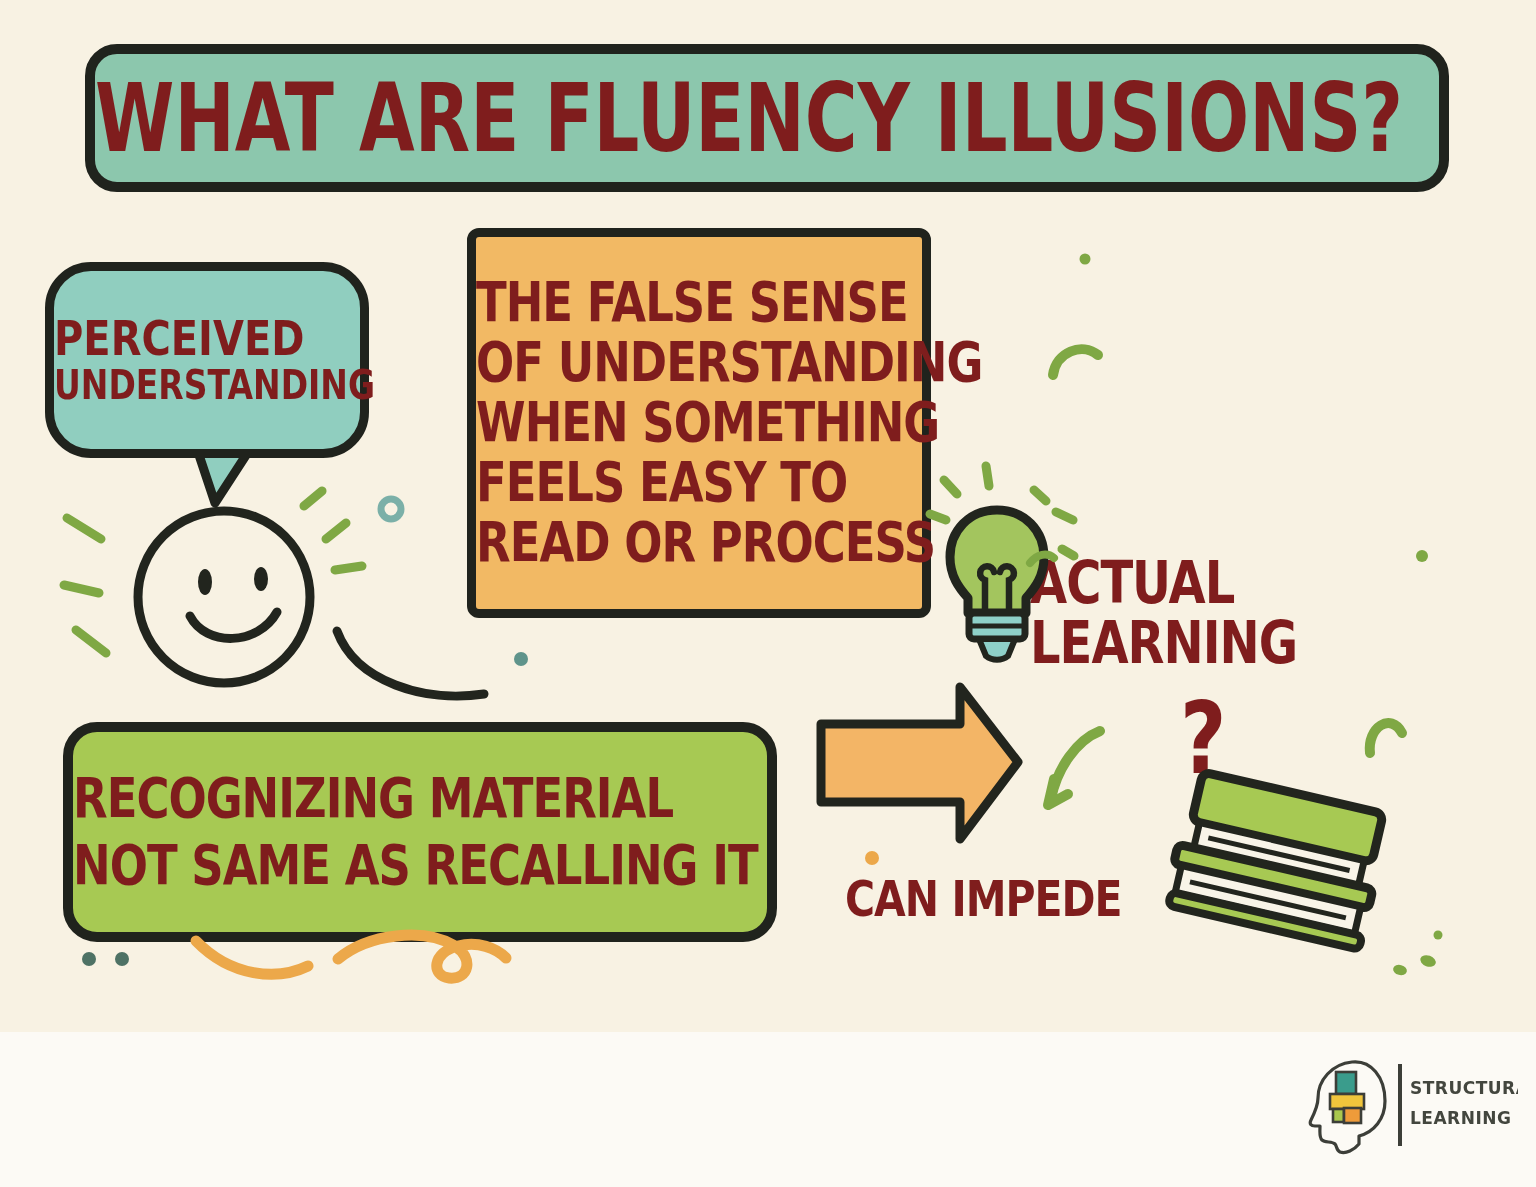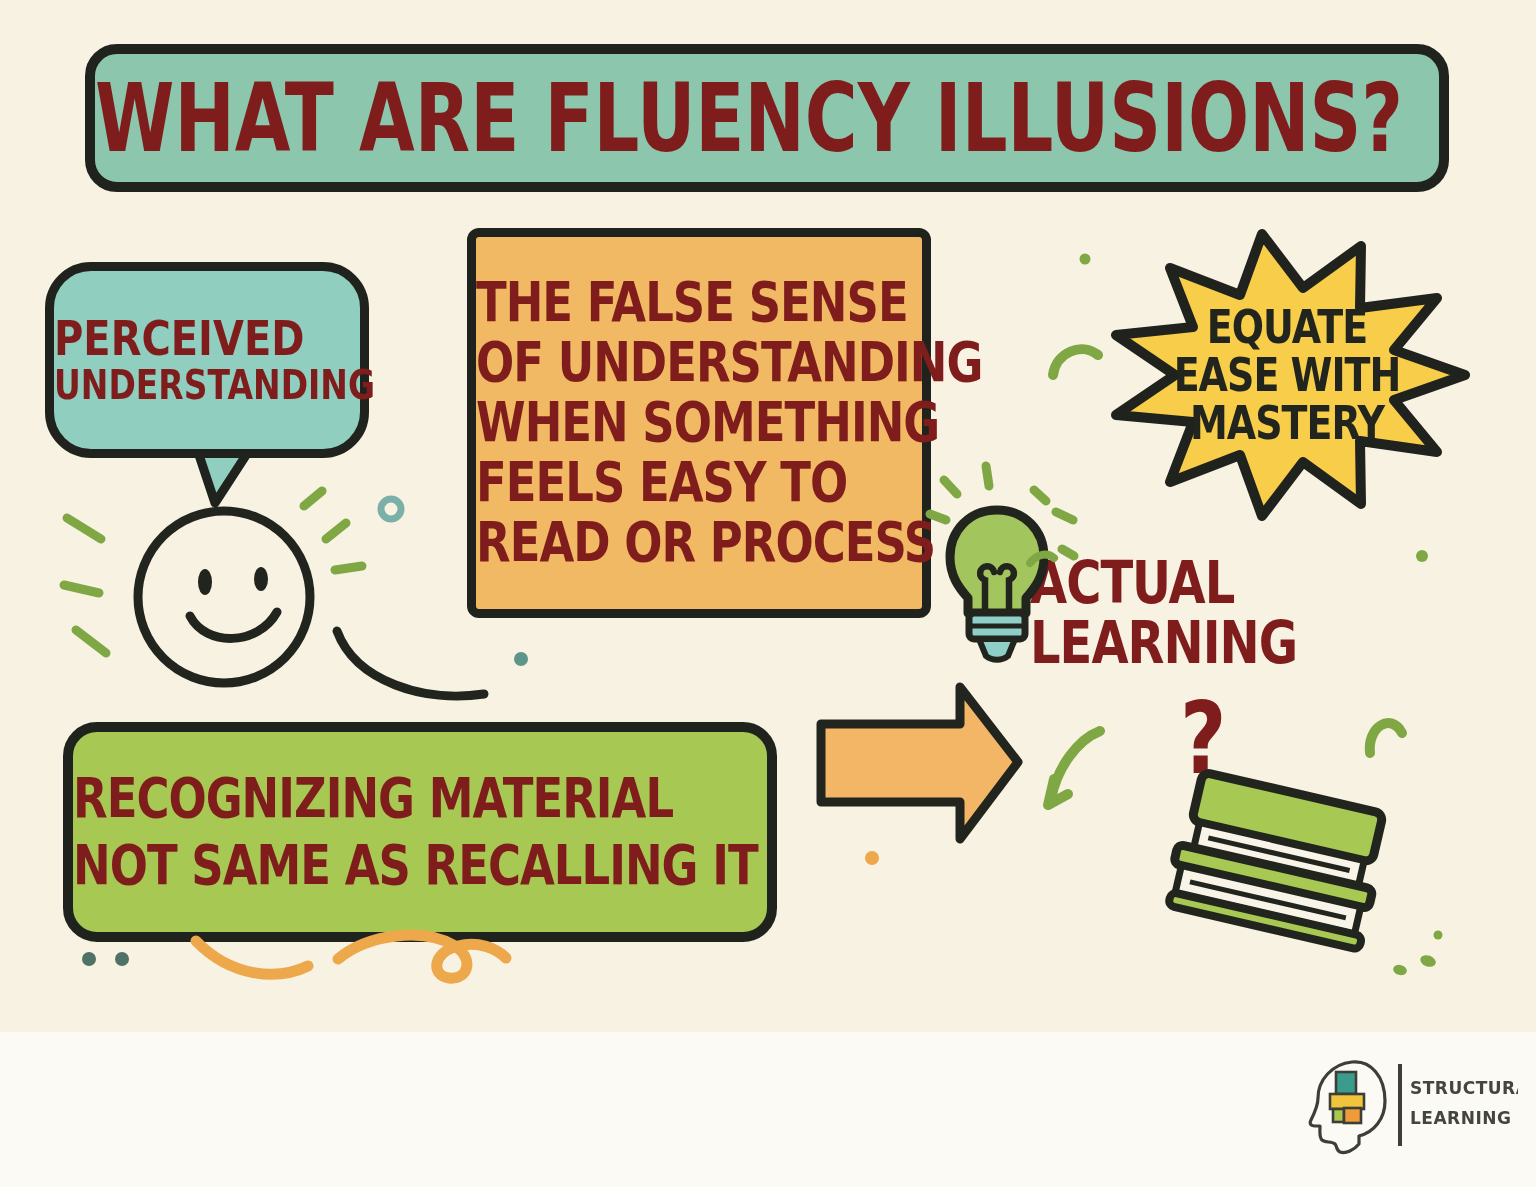--- a/index.html
+++ b/index.html
@@ -94,16 +94,6 @@
     <span class="txt">READ OR PROCESS</span>
   </div>
 
-  <div class="abs star-wrap">
-    <svg width="370" height="306" viewBox="0 0 370 300">
-      <polygon fill="#f7cd49" stroke="#20231d" stroke-width="10" stroke-linejoin="round" points="363,150 292,175 335,227 258,216 259,279 201,237 160,291 138,230 68,257 91,197 14,190 73,150 14,110 91,102 68,43 138,70 160,9 201,63 259,21 258,83 335,73 292,125"></polygon>
-    </svg>
-    <div class="star-text">
-      <span class="txt">EQUATE</span>
-      <span class="txt">EASE WITH</span>
-      <span class="txt">MASTERY</span>
-    </div>
-  </div>
 
   <div class="abs shape-box recognition-box">
     <span class="txt">RECOGNIZING MATERIAL</span>

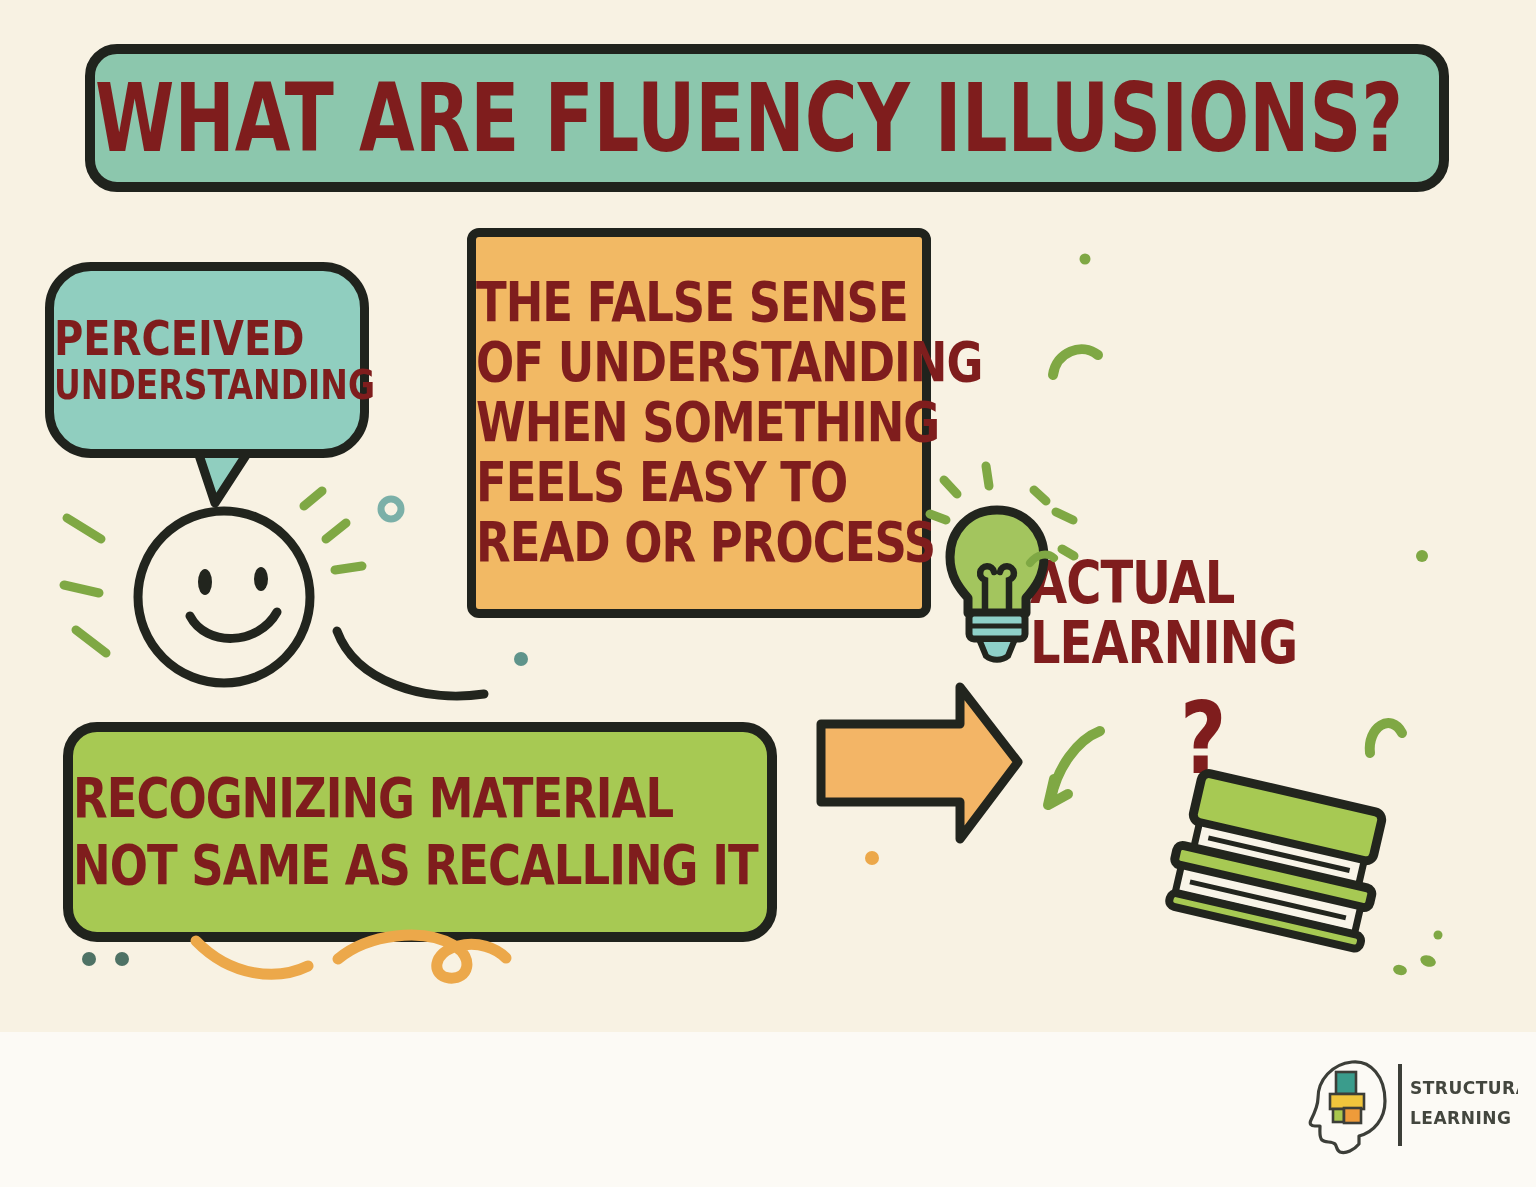--- a/index.html
+++ b/index.html
@@ -193,6 +193,9 @@
     </g>
   </svg>
 
+  <div class="abs shape-box impede-1">
+    <span class="txt">CAN IMPEDE</span>
+  </div>
 
   <div class="abs logo-wrap">
     <svg width="210" height="104" viewBox="0 0 210 104">

